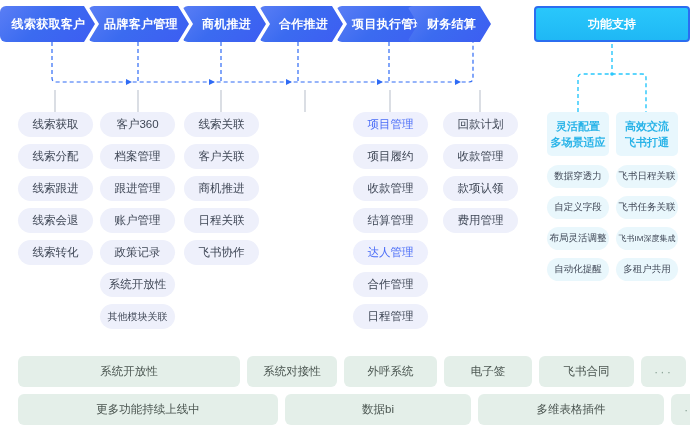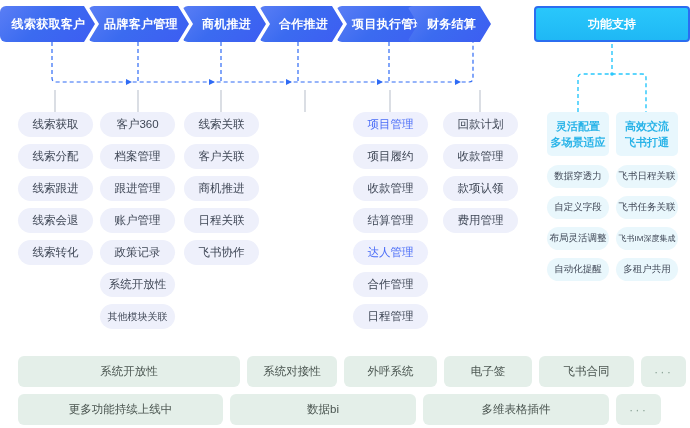--- a/index.html
+++ b/index.html
@@ -219,7 +219,7 @@
       <div class="mcell dots" style="width: 45px;">···</div>
     </div>
   <div class="mrow" id="mrow2" style="left:18px;top:394px;">
-      <div class="mcell" style="width: 205px;">更多功能持续上线中</div>
+      <div class="mcell" style="width: 260px;">更多功能持续上线中</div>
       <div class="mcell" style="width: 186px;">数据bi</div>
       <div class="mcell" style="width: 186px;">多维表格插件</div>
       <div class="mcell dots" style="width: 45px;">···</div>

